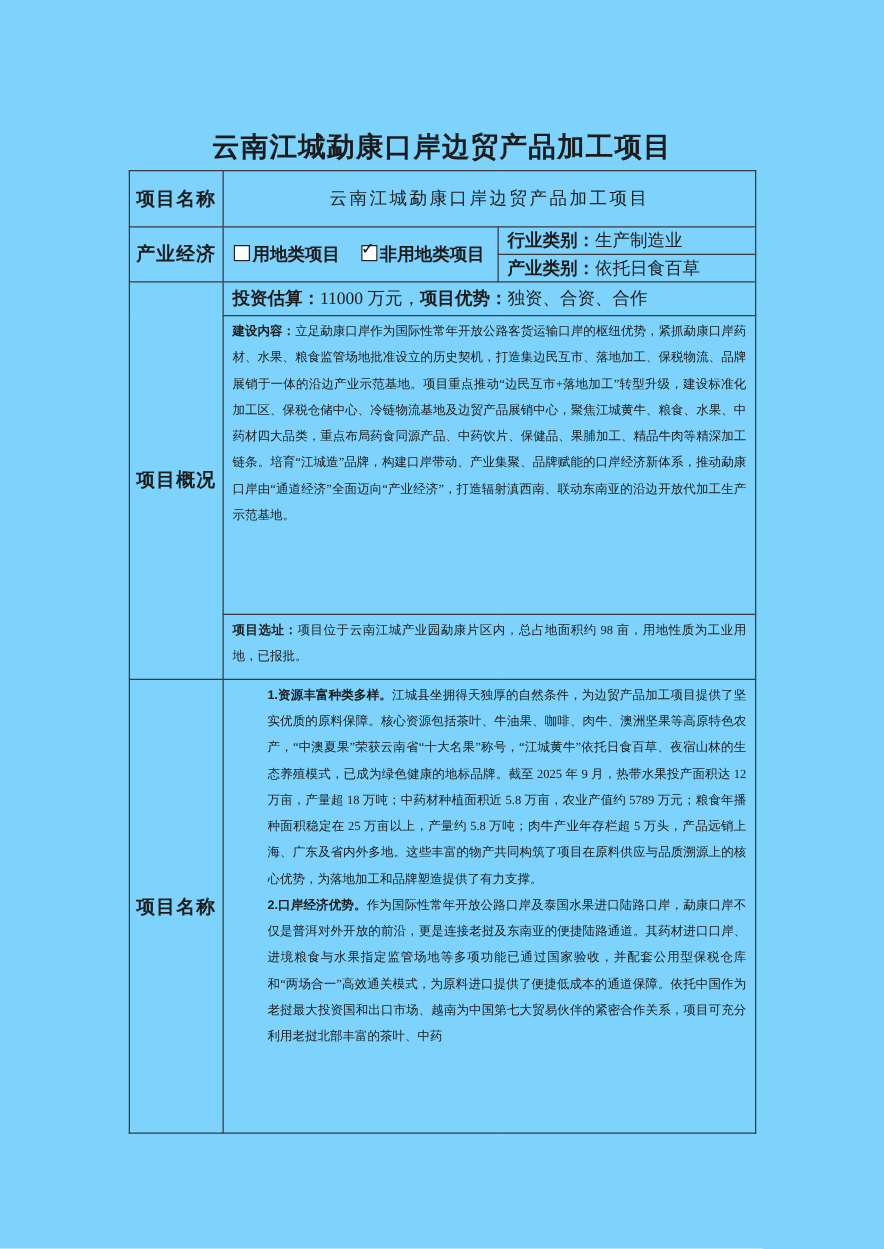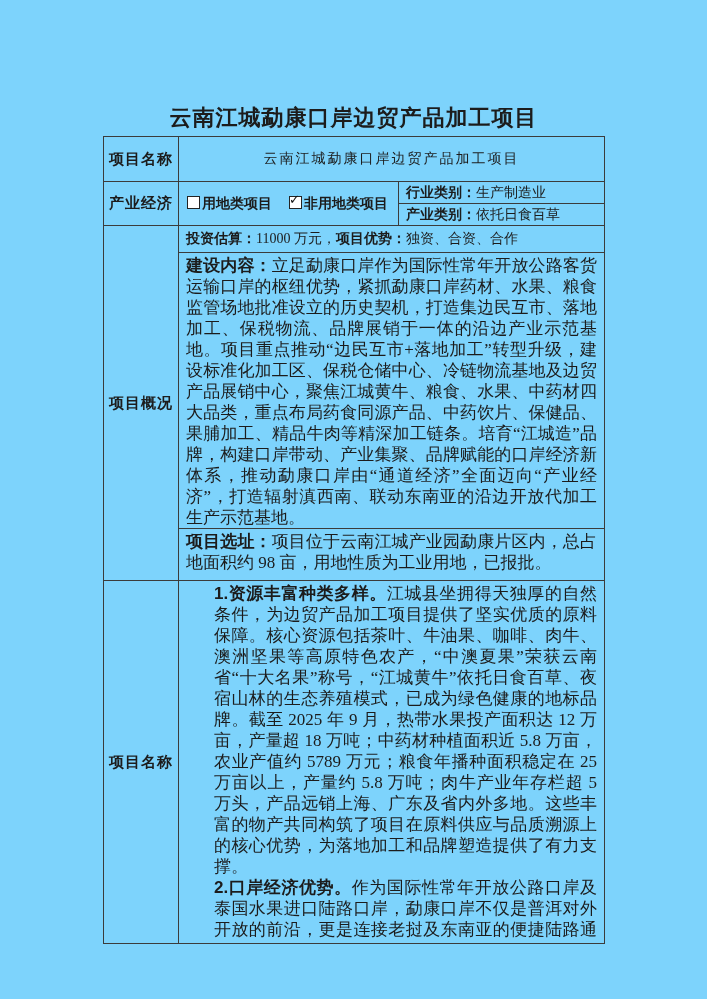--- a/index.html
+++ b/index.html
@@ -84,7 +84,7 @@
     margin:0;
     text-align:justify;
     line-height:21px;
-    font-size:17px;
+    font-size:10px;
   }
   .invest-line{padding:0 7px;}
   .clip{overflow:hidden;margin-left:28px;}

